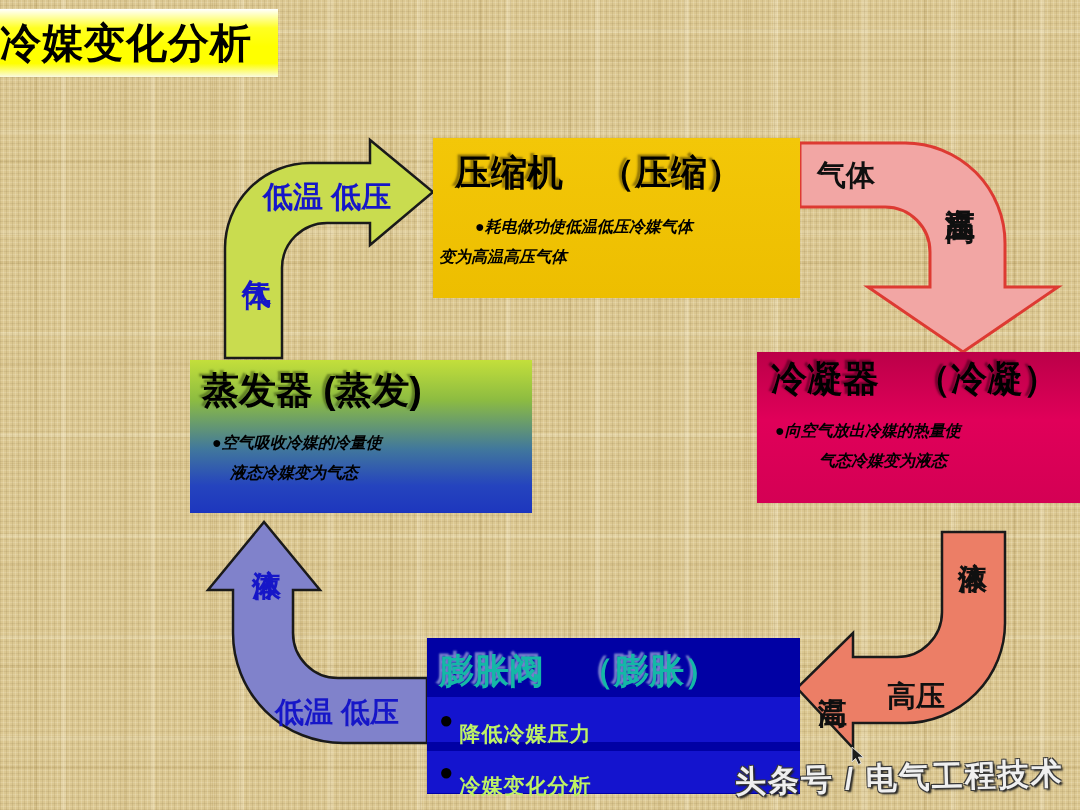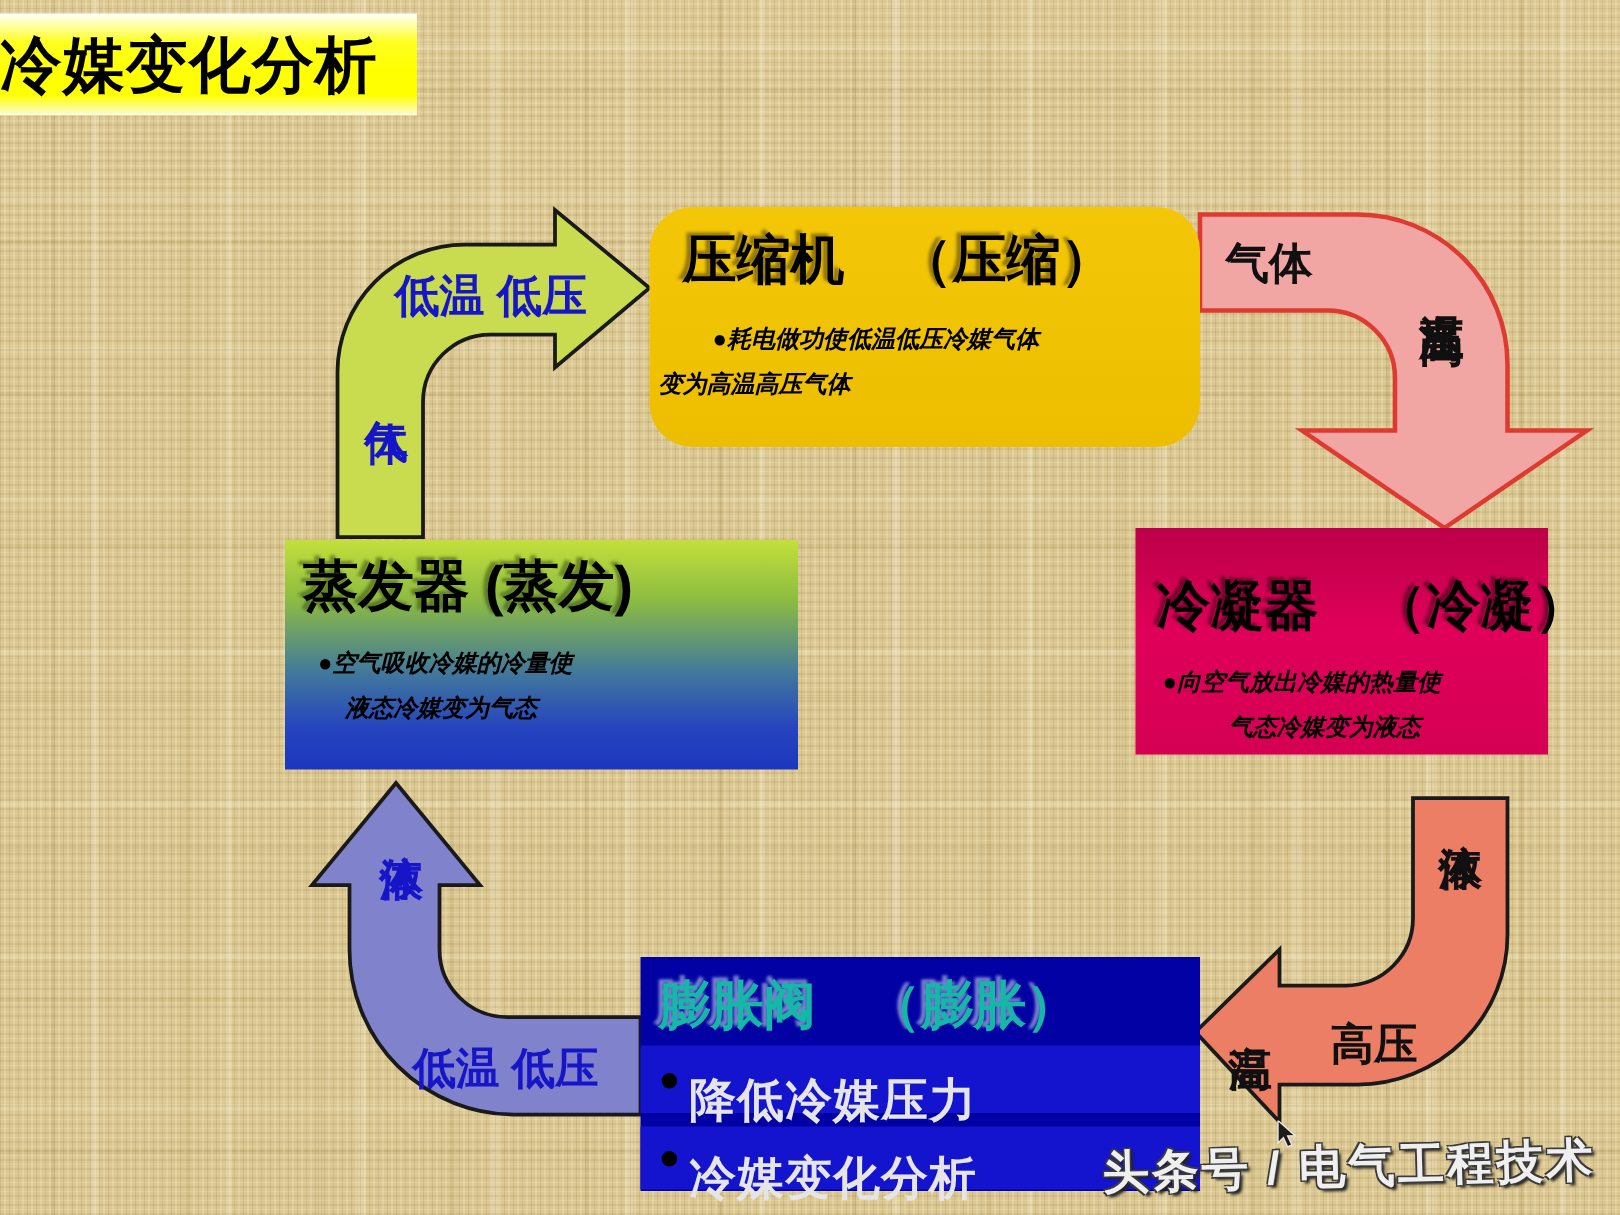--- a/index.html
+++ b/index.html
@@ -28,7 +28,7 @@
   .pbox{box-sizing:border-box;}
   .box-title{font-weight:bold;font-size:36px;color:#000;white-space:nowrap;line-height:46px;}
   .box-body{font-weight:bold;font-size:16px;color:#000;line-height:30px;white-space:nowrap;font-style:italic;}
-  .compressor{left:433px;top:138px;width:367px;height:160px;background:linear-gradient(180deg,#F3C708,#EDBE00);padding:12px 0 0 6px;border-radius:29px;}
+  .compressor{left:433px;top:138px;width:367px;height:160px;background:linear-gradient(180deg,#F3C708,#EDBE00);padding:12px 0 0 6px;}
   .compressor .box-title{margin-left:16px;text-shadow:-3px -2px 2px rgba(70,55,5,.55);}
   .compressor .l1{margin-left:36px;margin-top:16px;}
   .compressor .l2{margin-left:0;}

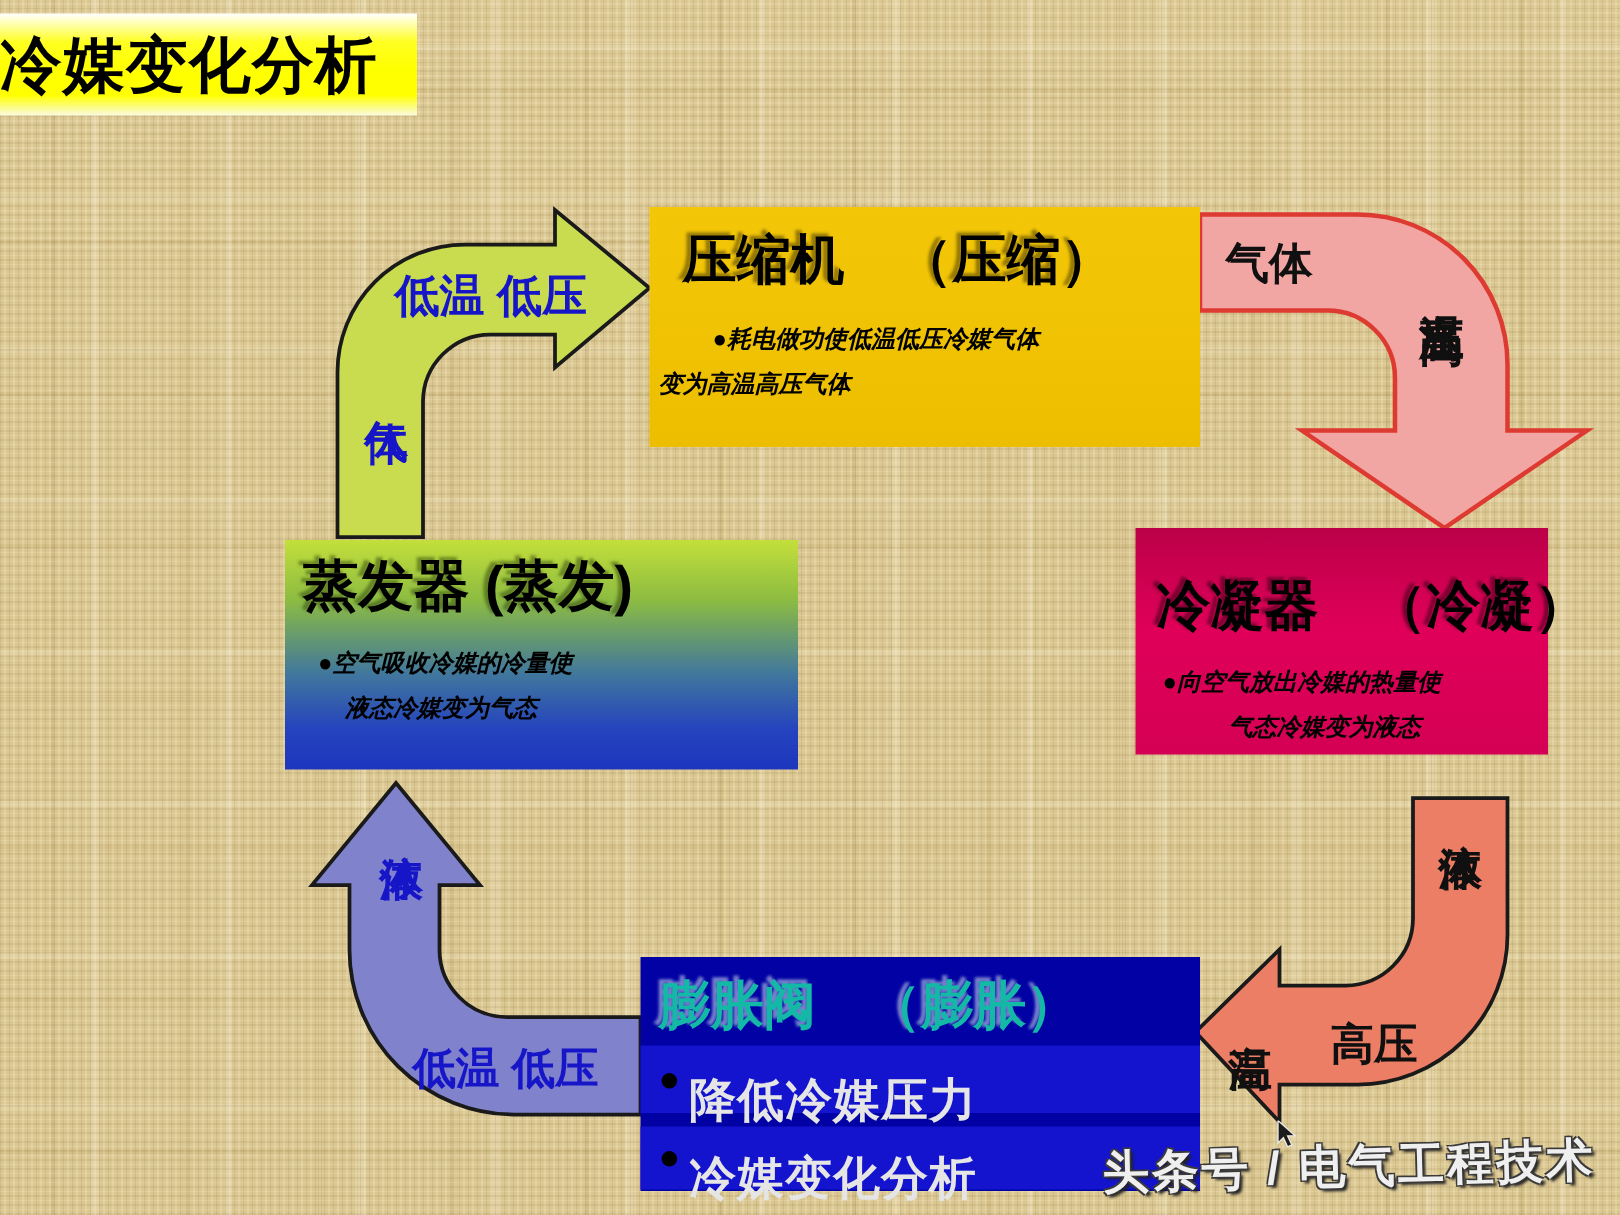--- a/index.html
+++ b/index.html
@@ -32,7 +32,7 @@
   .compressor .box-title{margin-left:16px;text-shadow:-3px -2px 2px rgba(70,55,5,.55);}
   .compressor .l1{margin-left:36px;margin-top:16px;}
   .compressor .l2{margin-left:0;}
-  .condenser{left:757px;top:352px;width:275px;height:151px;background:linear-gradient(180deg,#BB0048 0%,#E00059 45%,#D40054 100%);padding:29px 0 0 14px;}
+  .condenser{left:757px;top:352px;width:323px;height:151px;background:linear-gradient(180deg,#BB0048 0%,#E00059 45%,#D40054 100%);padding:4px 0 0 14px;}
   .condenser .box-title{text-shadow:-3px -2px 2px rgba(60,0,25,.6);}
   .condenser .l1{margin-left:4px;margin-top:14px;}
   .condenser .l2{margin-left:48px;}

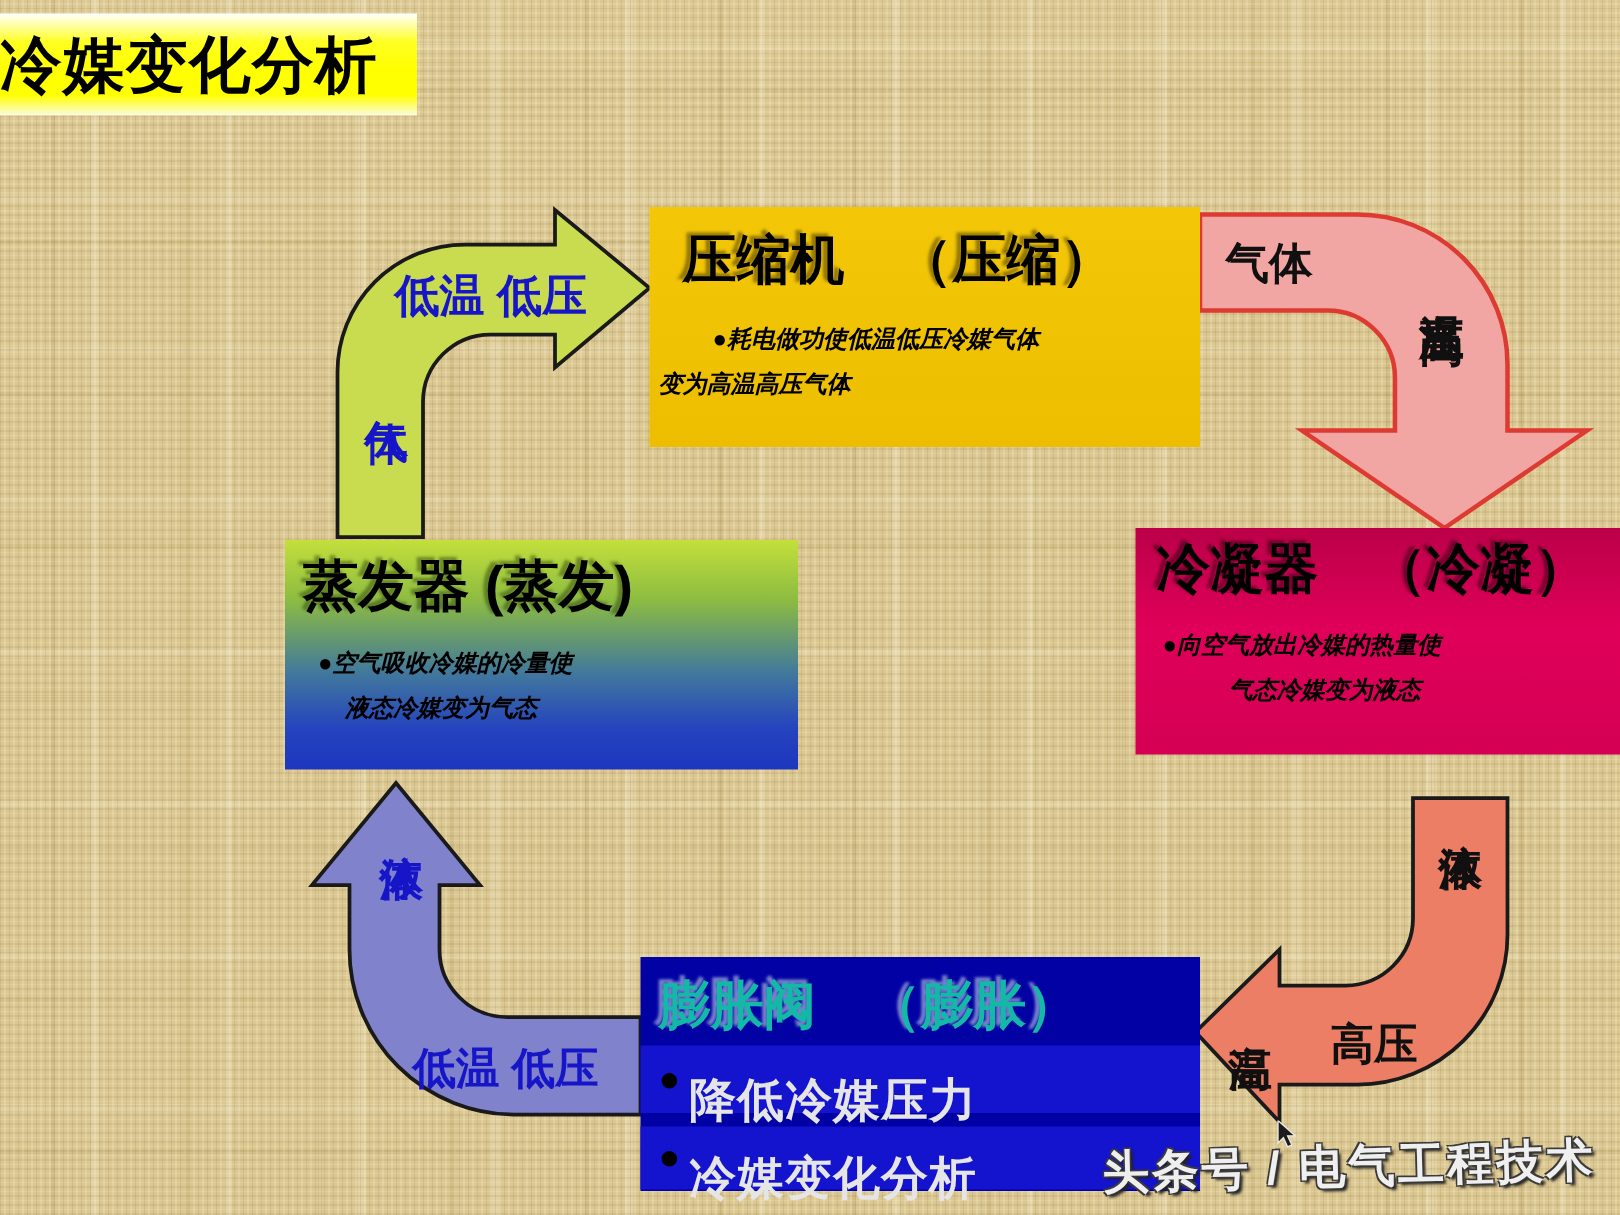--- a/index.html
+++ b/index.html
@@ -46,7 +46,7 @@
   .exp-row.r1{top:59px;height:45px;}
   .exp-row.r2{top:113px;height:42px;}
   .exp-row .marker{color:#000;font-weight:bold;font-size:24px;margin-right:6px;}
-  .exp-row .txt{color:#e5e5e5;font-weight:bold;font-size:31px;letter-spacing:1px;margin-top:28px;}
+  .exp-row .txt{color:#bef264;font-weight:bold;font-size:21px;letter-spacing:1px;margin-top:28px;}
   
   .alabel{font-weight:bold;white-space:nowrap;}
   .alabel.blue{color:#1616C8;}

